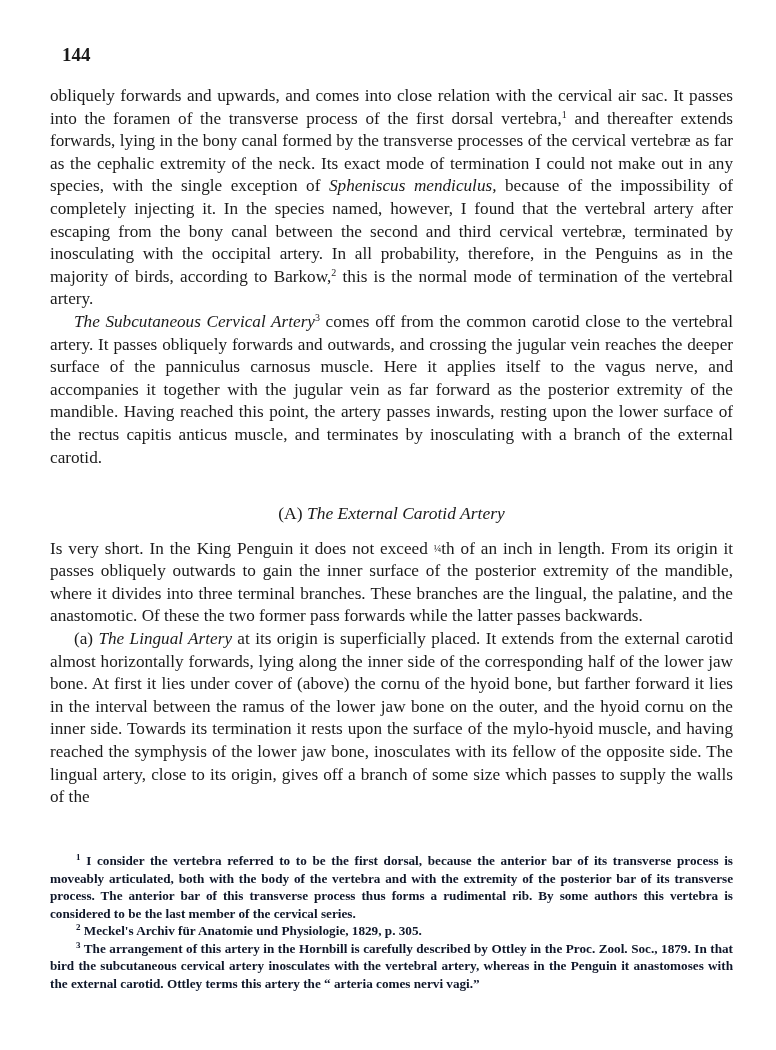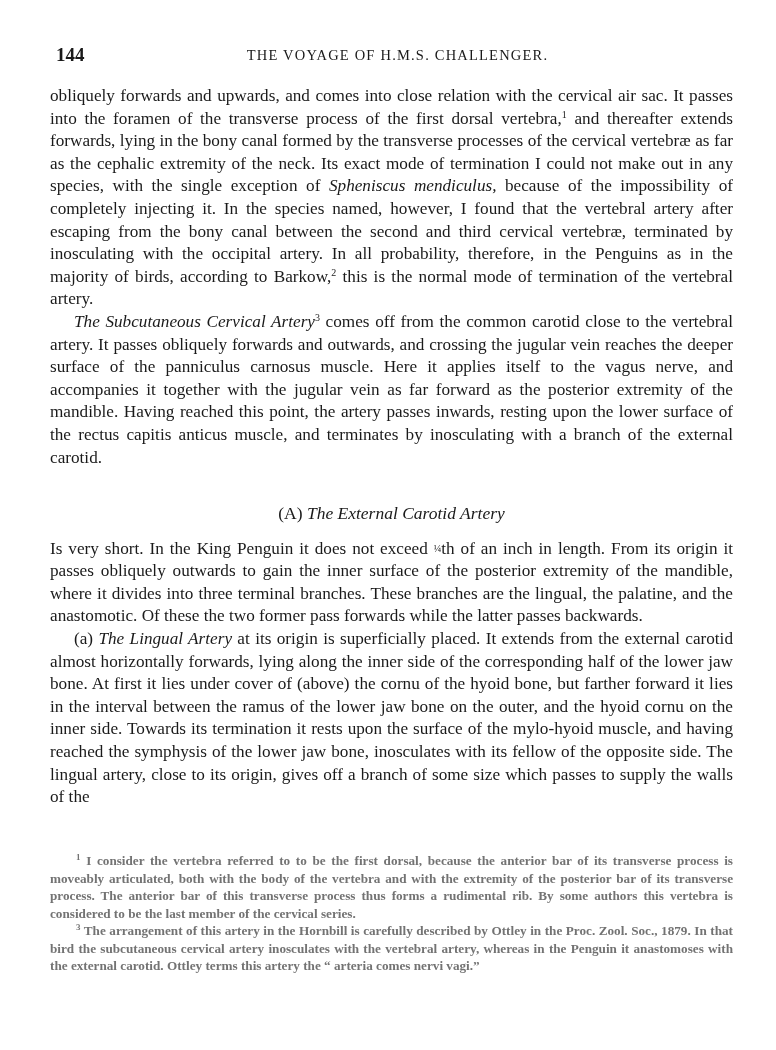--- a/index.html
+++ b/index.html
@@ -6,7 +6,7 @@
   body { width: 776px; height: 1050px; position: relative; overflow: hidden;
          font-family: "Liberation Serif", "DejaVu Serif", serif; color: #1a1a1a; }
   .page { position: absolute; left: 50px; top: 0; width: 683px; }
-  .header { position: absolute; top: 44px; left: 6px; width: 683px; height: 26px; }
+  .header { position: absolute; top: 44px; left: 12px; width: 683px; height: 26px; }
   .page-num { position: absolute; left: 0; top: 0; font-size: 19px; font-weight: bold; }
   .running-title { position: absolute; left: 0; right: 0; top: 3px; text-align: center;
                    font-size: 14.5px; letter-spacing: 1.2px; }

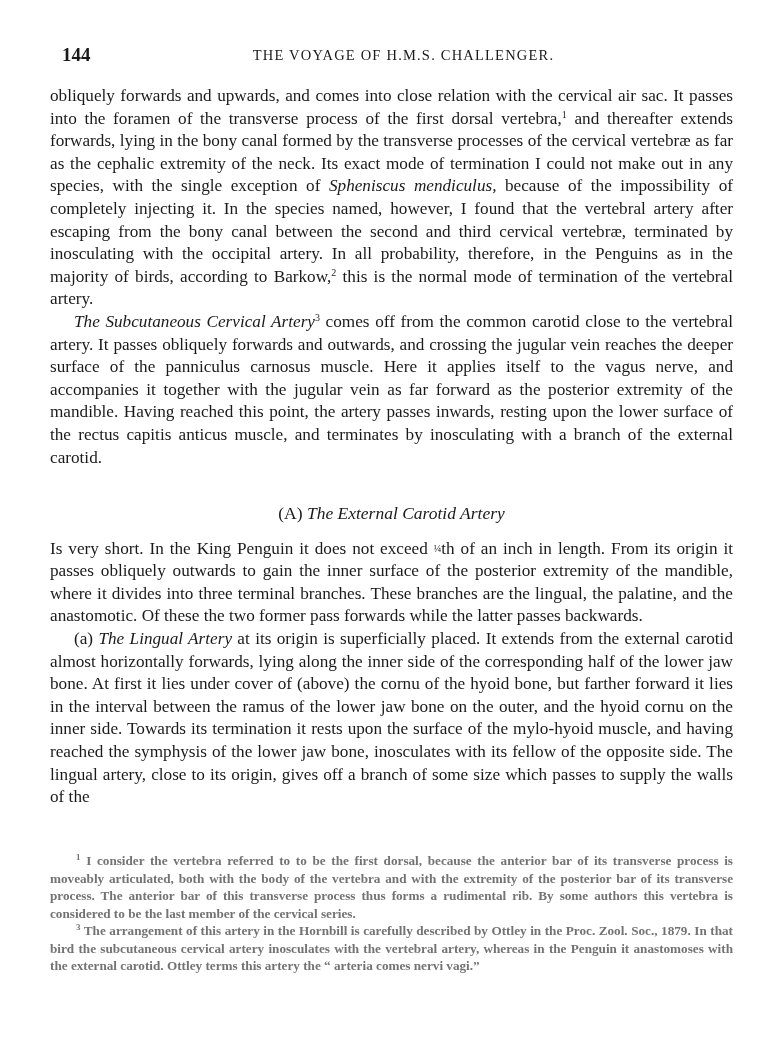--- a/index.html
+++ b/index.html
@@ -29,7 +29,6 @@
 <div class="page">
   <div class="header">
     <span class="page-num">144</span>
-    <div class="running-title">THE VOYAGE OF H.M.S. CHALLENGER.</div>
   </div>
 
   <div class="body">

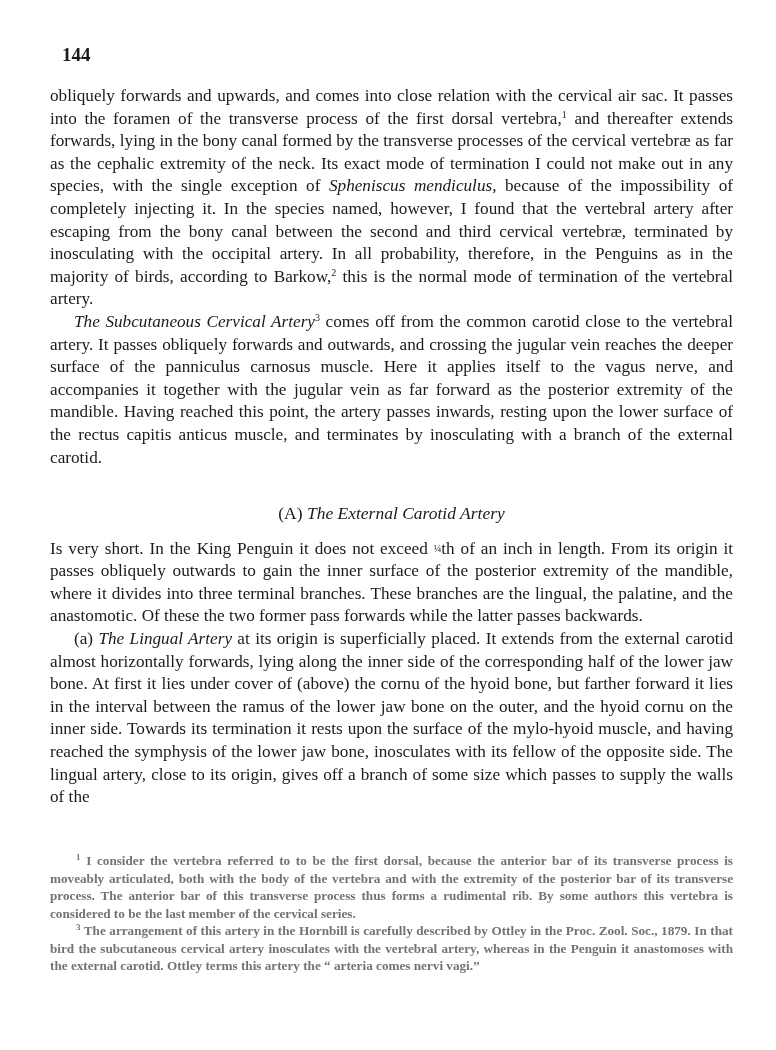--- a/index.html
+++ b/index.html
@@ -18,7 +18,7 @@
   sup { font-size: 10px; line-height: 0; vertical-align: 6px; }
   i { }
   .frac { display: inline-block; font-size: 10px; vertical-align: 2px; }
-  .footnotes { position: absolute; top: 852px; left: 0; width: 683px; font-size: 13.2px; line-height: 17.5px; font-weight: bold; color: #737373; }
+  .footnotes { position: absolute; top: 852px; left: 0; width: 683px; font-size: 13.2px; line-height: 17.5px; font-weight: bold; color: #0f172a; }
   .footnotes p { margin: 0; text-align: justify; }
   .fn-indent { text-indent: 26px; }
   .fn sup { font-size: 9px; vertical-align: 5px; }

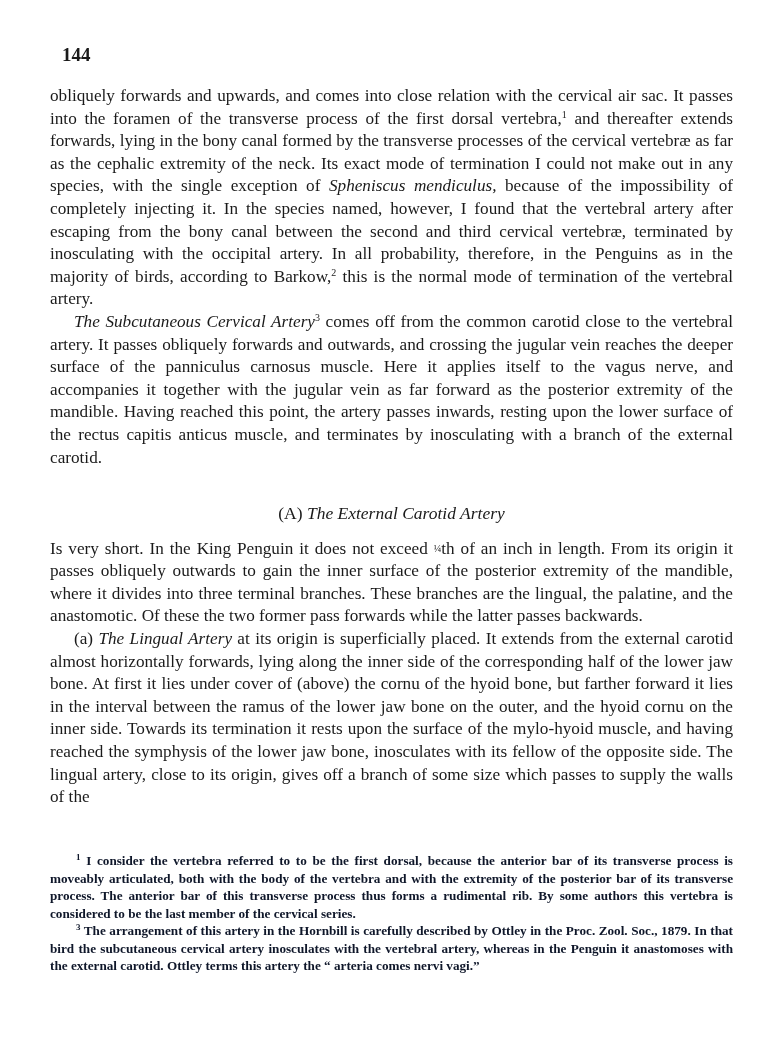--- a/index.html
+++ b/index.html
@@ -45,6 +45,7 @@
 
   <div class="footnotes">
     <p class="fn fn-indent"><sup>1</sup><span> I consider the vertebra referred to to be the first dorsal, because the anterior bar of its transverse process is moveably articulated, both with the body of the vertebra and with the extremity of the posterior bar of its transverse process. The anterior bar of this transverse process thus forms a rudimental rib. By some authors this vertebra is considered to be the last member of the cervical series.</span></p>
+    <p class="fn fn-indent"><sup>2</sup><span> Meckel's Archiv für Anatomie und Physiologie, 1829, p. 305.</span></p>
     <p class="fn fn-indent"><sup>3</sup><span> The arrangement of this artery in the Hornbill is carefully described by Ottley in the Proc. Zool. Soc., 1879. In that bird the subcutaneous cervical artery inosculates with the vertebral artery, whereas in the Penguin it anastomoses with the external carotid. Ottley terms this artery the “ arteria comes nervi vagi.”</span></p>
   </div>
 </div>

